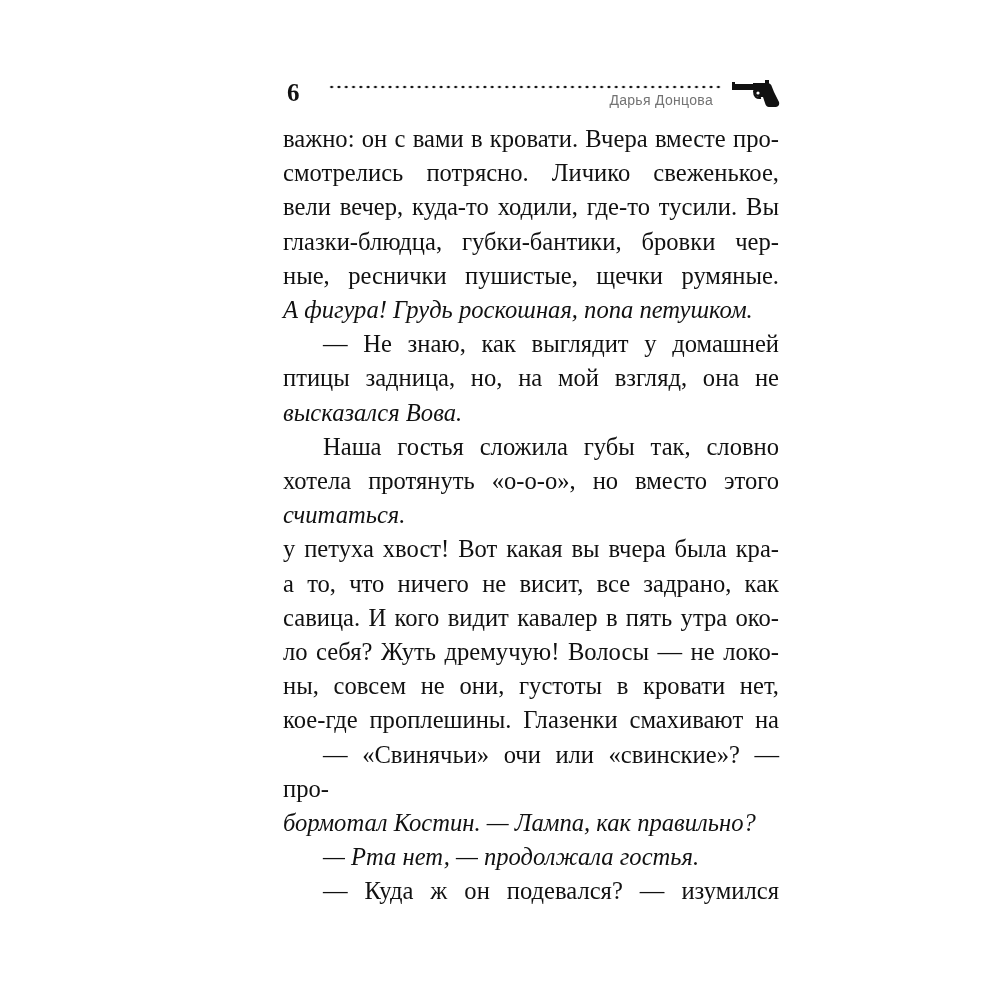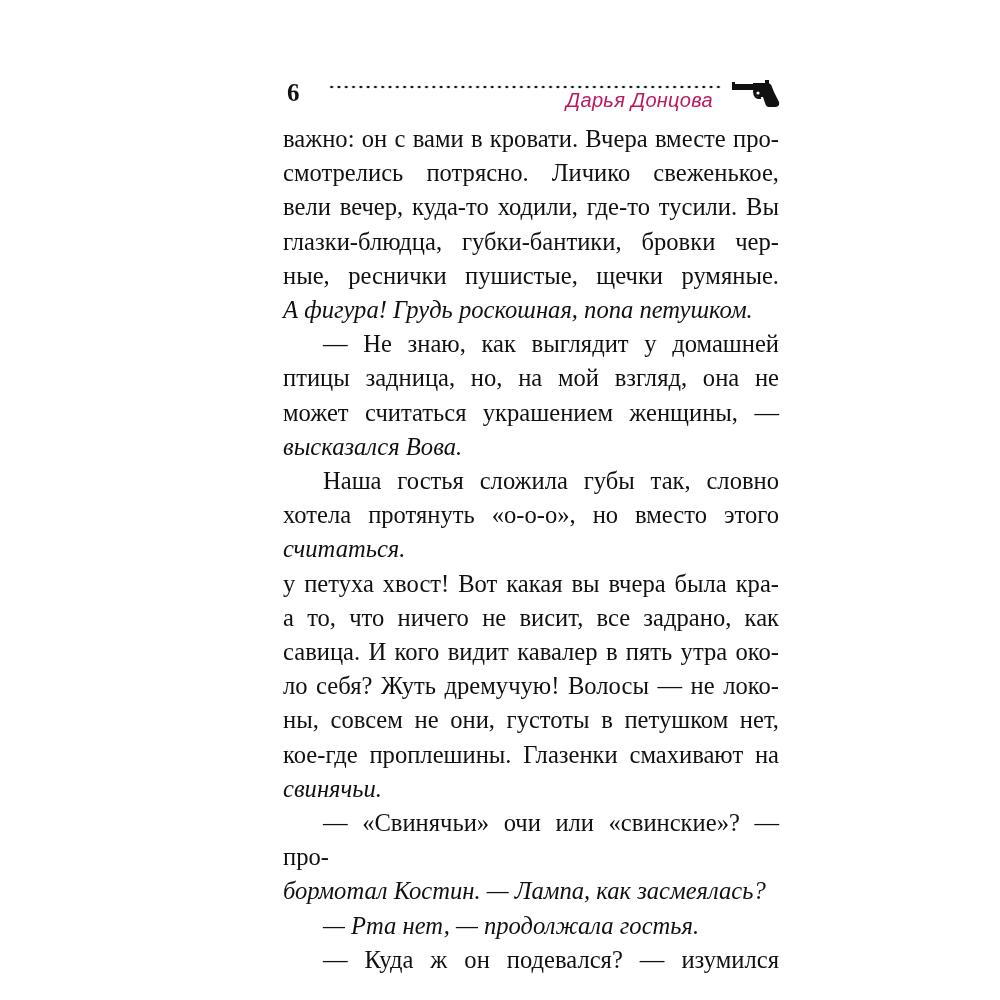--- a/index.html
+++ b/index.html
@@ -49,10 +49,9 @@
       right: 66px;
       top: 15px;
       font-family: "Liberation Sans", "DejaVu Sans", sans-serif;
-      font-style: italic;
-      font-size: 20px;
+      font-size: 14px;
       line-height: 22px;
-      color: #be185d;
+      color: #737373;
       letter-spacing: 0.3px;
     }
     .gun-icon {

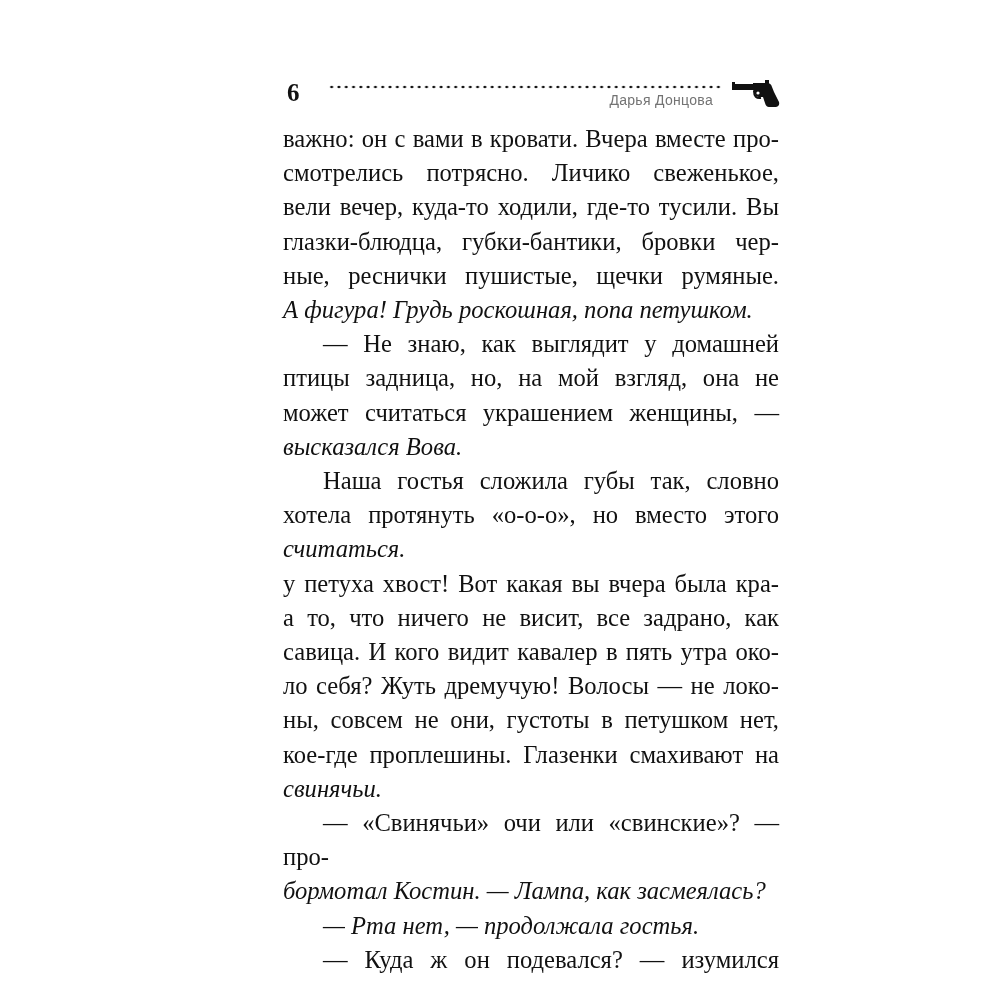--- a/index.html
+++ b/index.html
@@ -114,7 +114,6 @@
     <p class="last">А фигура! Грудь роскошная, попа петушком.</p>
     <p class="indent">— Не знаю, как выглядит у домашней</p>
     <p>птицы задница, но, на мой взгляд, она не</p>
-    <p>может считаться украшением женщины, —</p>
     <p class="last">высказался Вова.</p>
     <p class="indent">Наша гостья сложила губы так, словно</p>
     <p>хотела протянуть «о-о-о», но вместо этого</p>

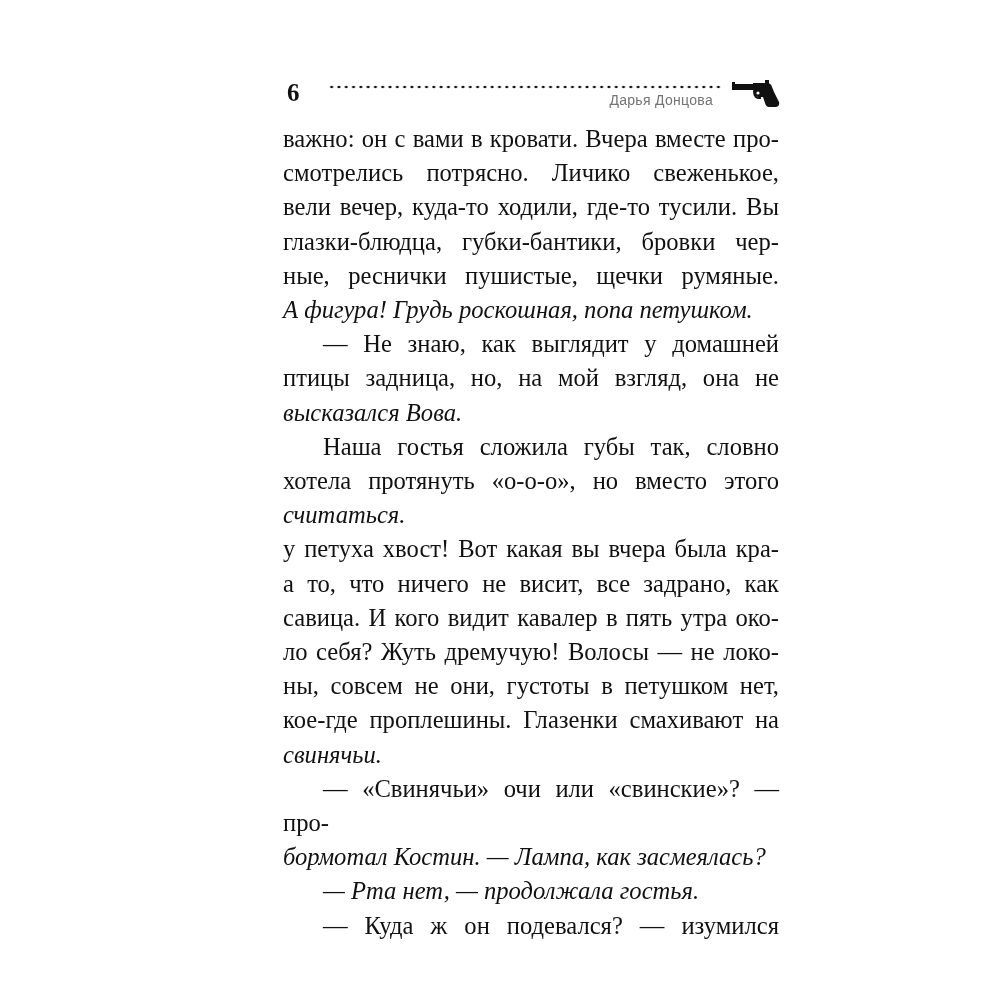--- a/index.html
+++ b/index.html
@@ -122,7 +122,7 @@
     <p>а то, что ничего не висит, все задрано, как</p>
     <p>савица. И кого видит кавалер в пять утра око-</p>
     <p>ло себя? Жуть дремучую! Волосы — не локо-</p>
-    <p>ны, совсем не они, густоты в петушком нет,</p>
+    <p>ны, совсем не они, густоты в кровати нет,</p>
     <p>кое-где проплешины. Глазенки смахивают на</p>
     <p class="last">свинячьи.</p>
     <p class="indent">— «Свинячьи» очи или «свинские»? — про-</p>

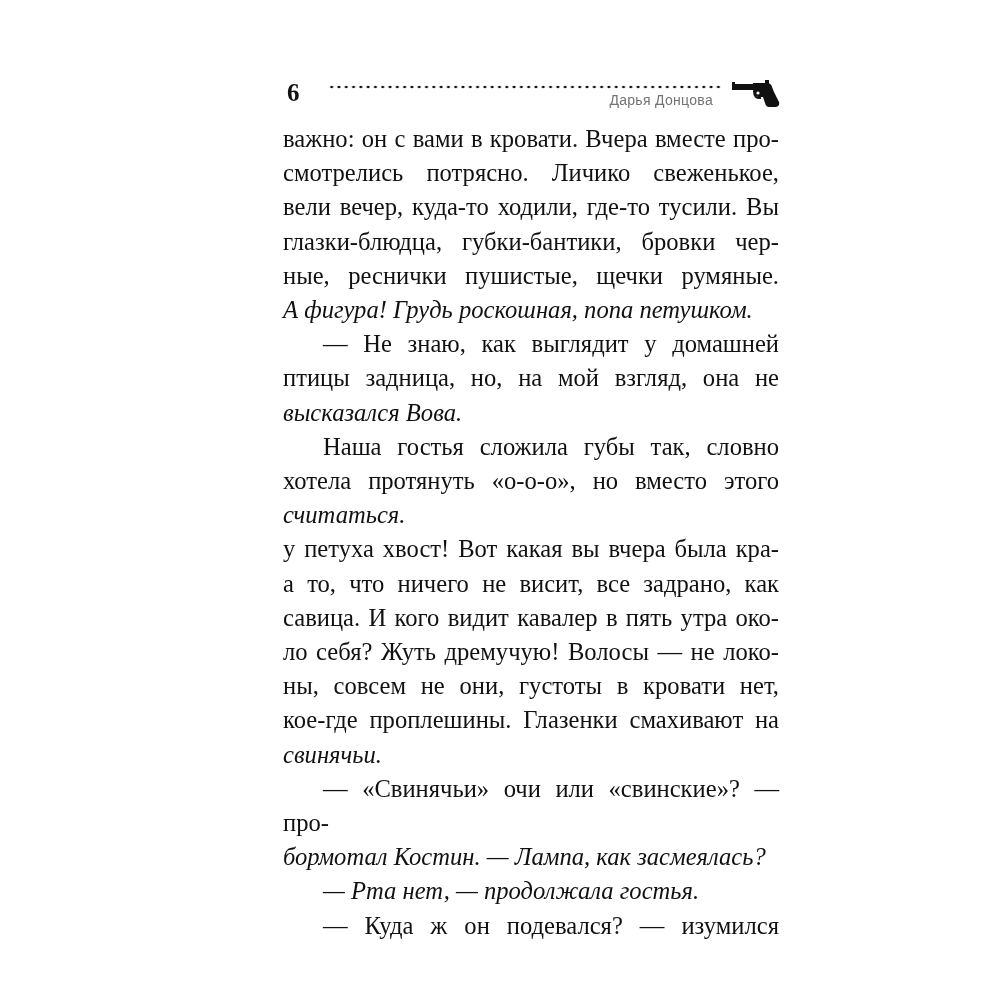--- a/index.html
+++ b/index.html
@@ -124,7 +124,6 @@
     <p>ло себя? Жуть дремучую! Волосы — не локо-</p>
     <p>ны, совсем не они, густоты в кровати нет,</p>
     <p>кое-где проплешины. Глазенки смахивают на</p>
-    <p class="last">свинячьи.</p>
     <p class="indent">— «Свинячьи» очи или «свинские»? — про-</p>
     <p class="last">бормотал Костин. — Лампа, как засмеялась?</p>
     <p class="indent last">— Рта нет, — продолжала гостья.</p>

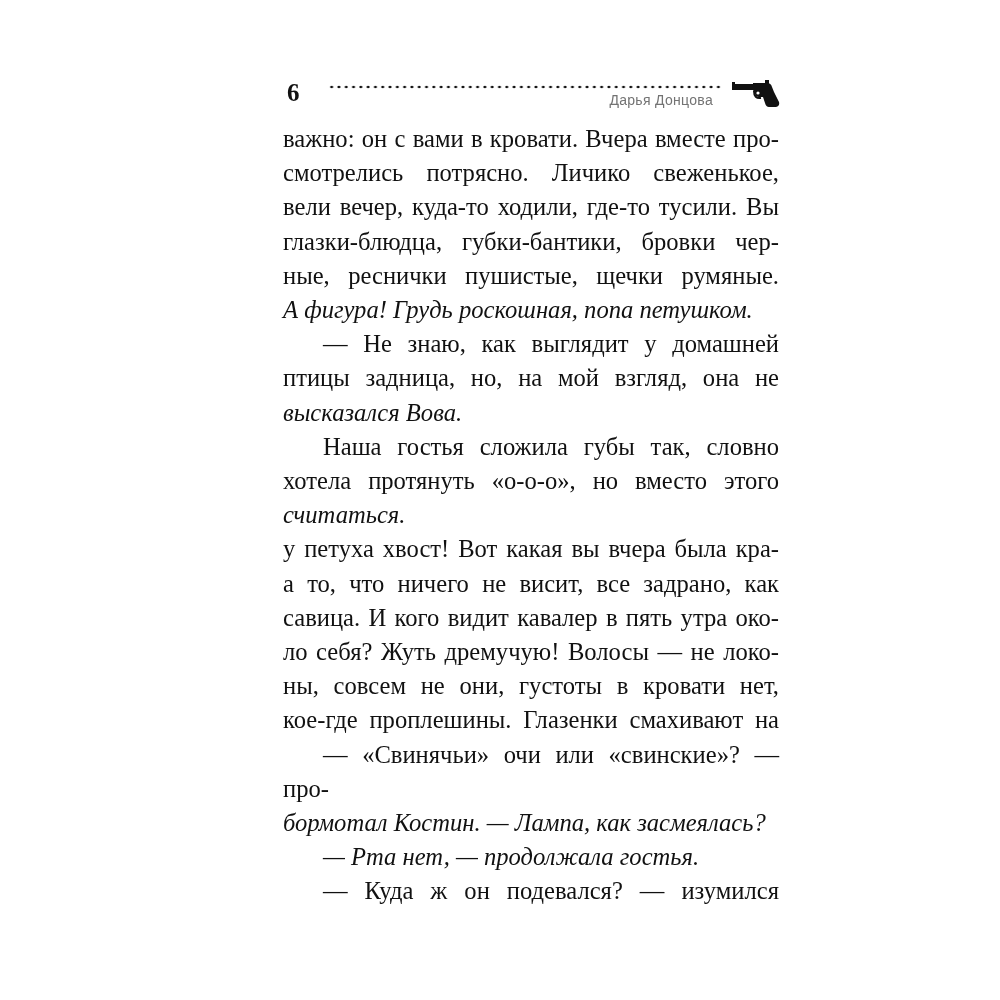--- a/index.html
+++ b/index.html
@@ -125,7 +125,7 @@
     <p>ны, совсем не они, густоты в кровати нет,</p>
     <p>кое-где проплешины. Глазенки смахивают на</p>
     <p class="indent">— «Свинячьи» очи или «свинские»? — про-</p>
-    <p class="last">бормотал Костин. — Лампа, как засмеялась?</p>
+    <p class="last">бормотал Костин. — Лампа, как правильно?</p>
     <p class="indent last">— Рта нет, — продолжала гостья.</p>
     <p class="indent">— Куда ж он подевался? — изумился</p>
 

